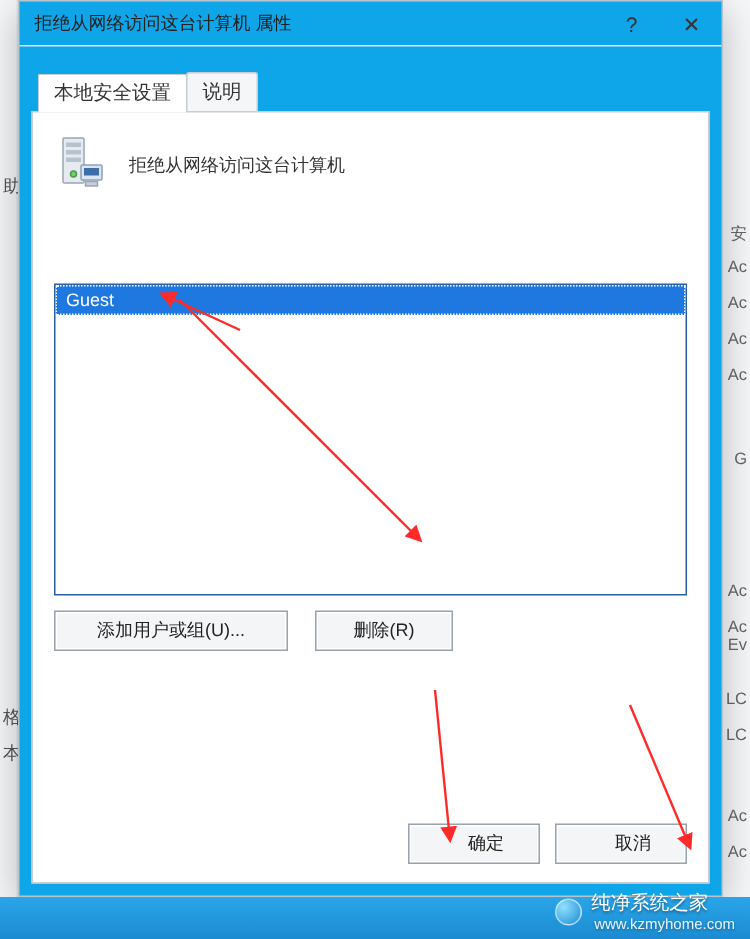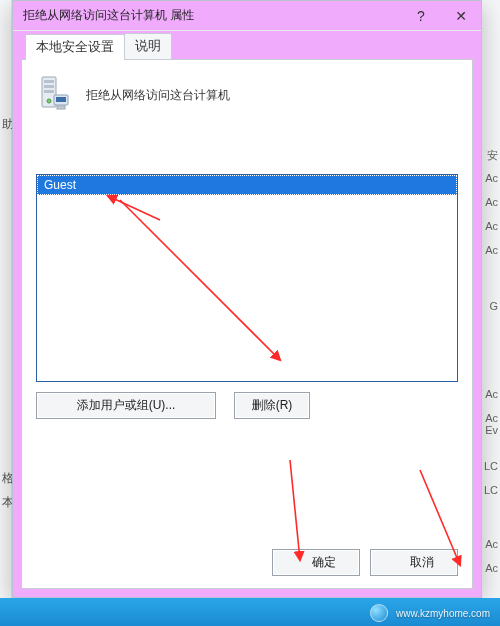--- a/index.html
+++ b/index.html
@@ -38,10 +38,10 @@
   
   .dialog {
     position: absolute; left: 12px; top: 0; width: 470px; height: 598px;
-    background: #f0abfc;
+    background: #0ea5e9;
     border: 1px solid #b9c3ce;
     box-shadow: 0 6px 24px rgba(0,0,0,.25);
-    display: flex; flex-direction: column;
+    display: flex; flex-direction: column; gap: 15px;
   }
   .titlebar {
     height: 30px; display: flex; align-items: center;

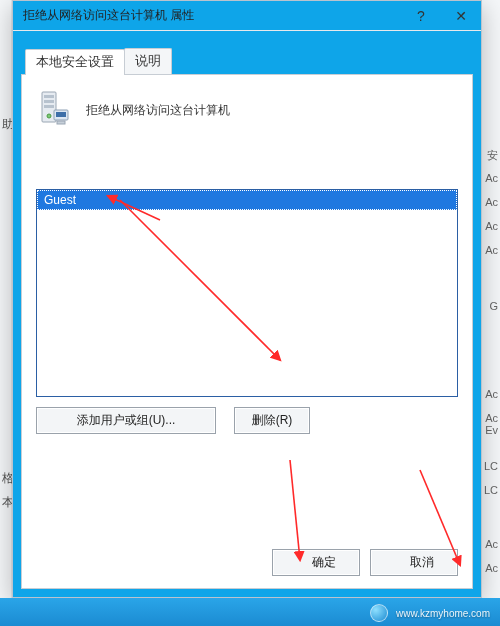--- a/index.html
+++ b/index.html
@@ -94,7 +94,7 @@
 
   .row-btns { display: flex; gap: 18px; margin-top: 10px; }
   .btn {
-    font-size: 12px; padding: 4px 0; width: 180px; text-align: center;
+    font-size: 12px; padding: 4px 0; width: 156px; text-align: center;
     border: 1px solid #9aa2ab; background: #f3f5f7; color: #222;
     box-shadow: inset 0 0 0 1px #fff;
     cursor: default;

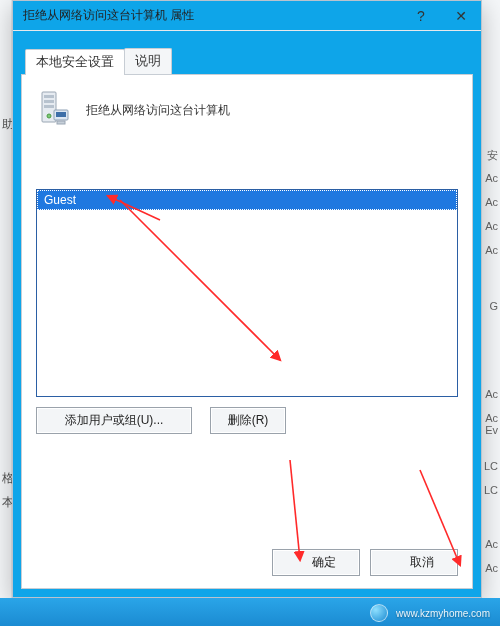--- a/index.html
+++ b/index.html
@@ -99,7 +99,7 @@
     box-shadow: inset 0 0 0 1px #fff;
     cursor: default;
   }
-  .btn.small { width: 76px; }
+  .btn.small { width: 92px; }
 
   .spacer { flex: 1; }
 

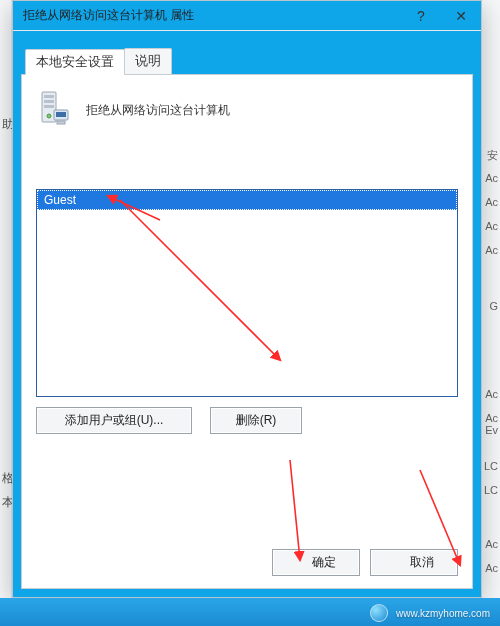--- a/index.html
+++ b/index.html
@@ -214,6 +214,7 @@
 <div class="watermark">
   <div class="wm-icon"></div>
   <div>
+    <div>纯净系统之家</div>
     <div class="wm-sub">www.kzmyhome.com</div>
   </div>
 </div>

